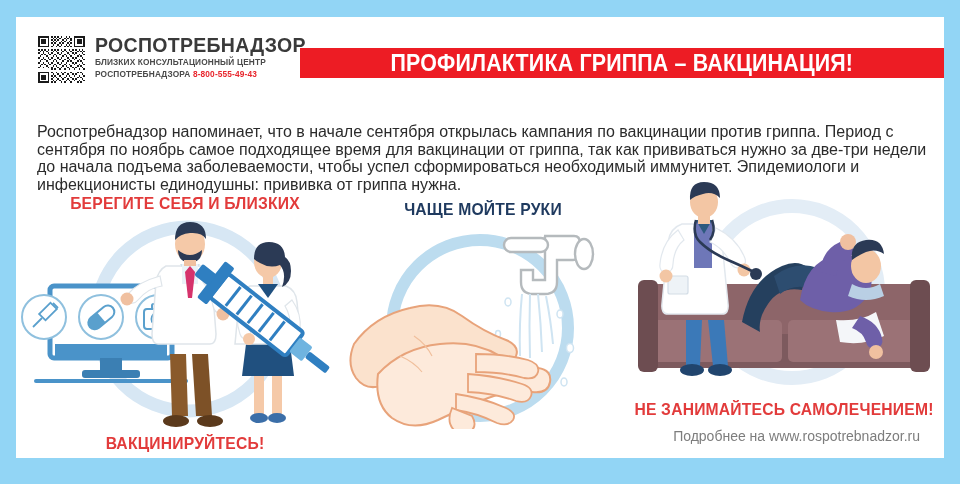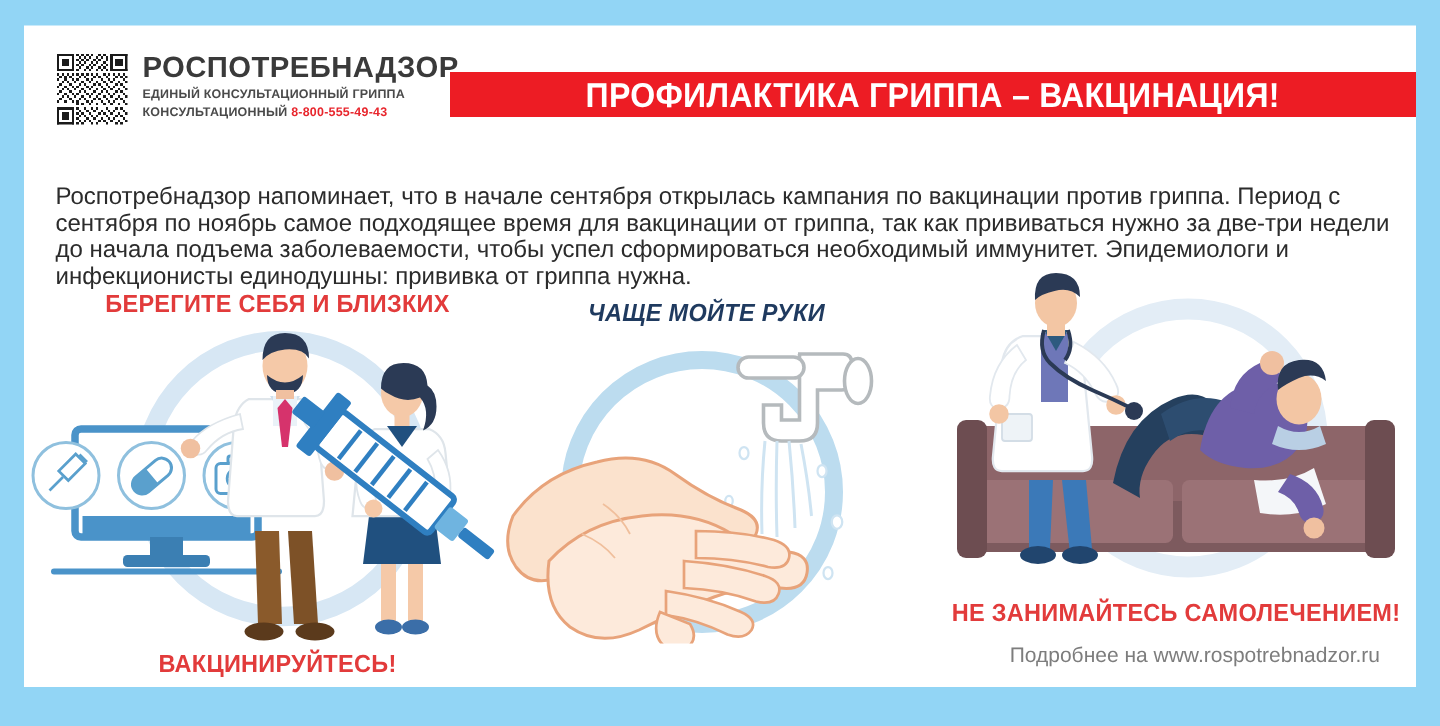--- a/index.html
+++ b/index.html
@@ -423,7 +423,7 @@
 
         <div class="brand-text">
           <div class="brand-name">РОСПОТРЕБНАДЗОР</div>
-          <div class="brand-sub">ЕДИНЫЙ КОНСУЛЬТАЦИОННЫЙ ГРИППА</div>
+          <div class="brand-sub">БЛИЗКИХ КОНСУЛЬТАЦИОННЫЙ ЦЕНТР</div>
           <div class="brand-sub">
             <span>КОНСУЛЬТАЦИОННЫЙ</span>
             <span class="brand-phone">8-800-555-49-43</span>

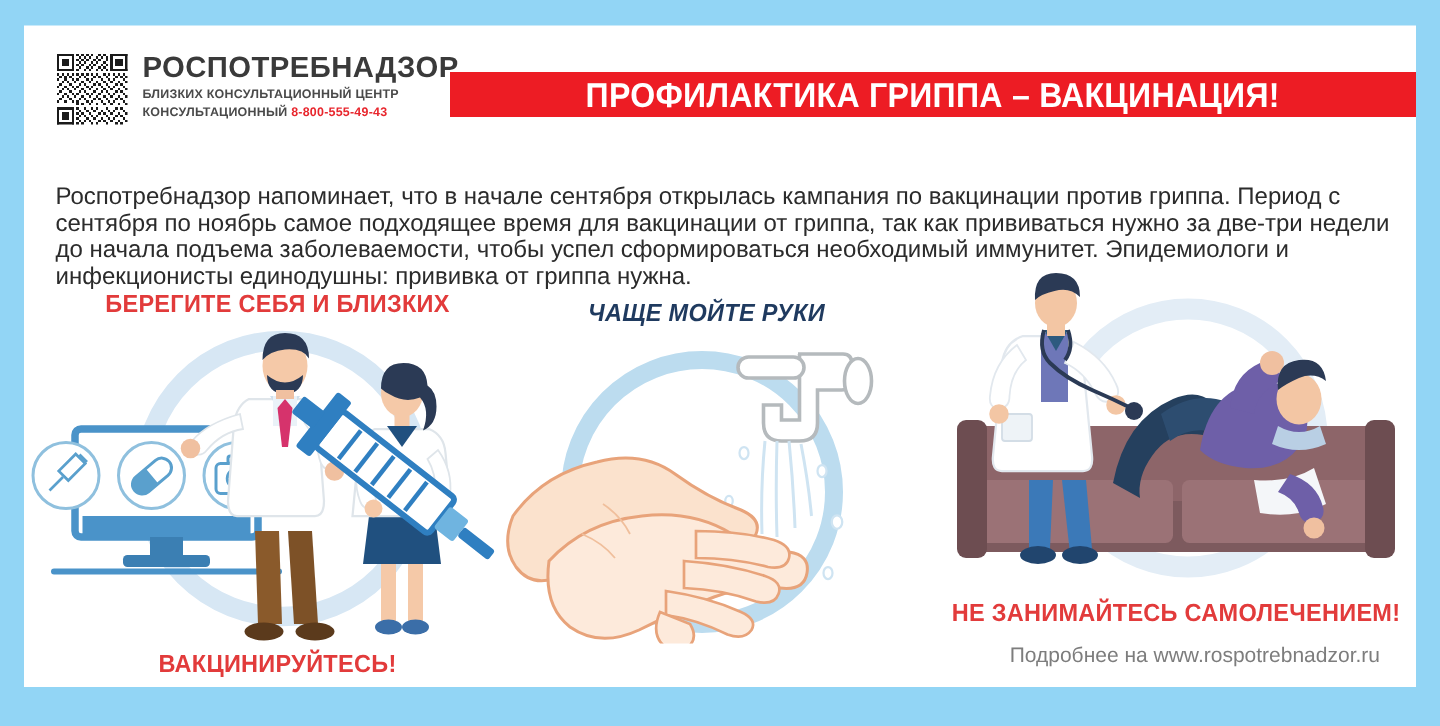--- a/index.html
+++ b/index.html
@@ -425,7 +425,7 @@
           <div class="brand-name">РОСПОТРЕБНАДЗОР</div>
           <div class="brand-sub">БЛИЗКИХ КОНСУЛЬТАЦИОННЫЙ ЦЕНТР</div>
           <div class="brand-sub">
-            <span>КОНСУЛЬТАЦИОННЫЙ</span>
+            <span>РОСПОТРЕБНАДЗОРА</span>
             <span class="brand-phone">8-800-555-49-43</span>
           </div>
         </div>

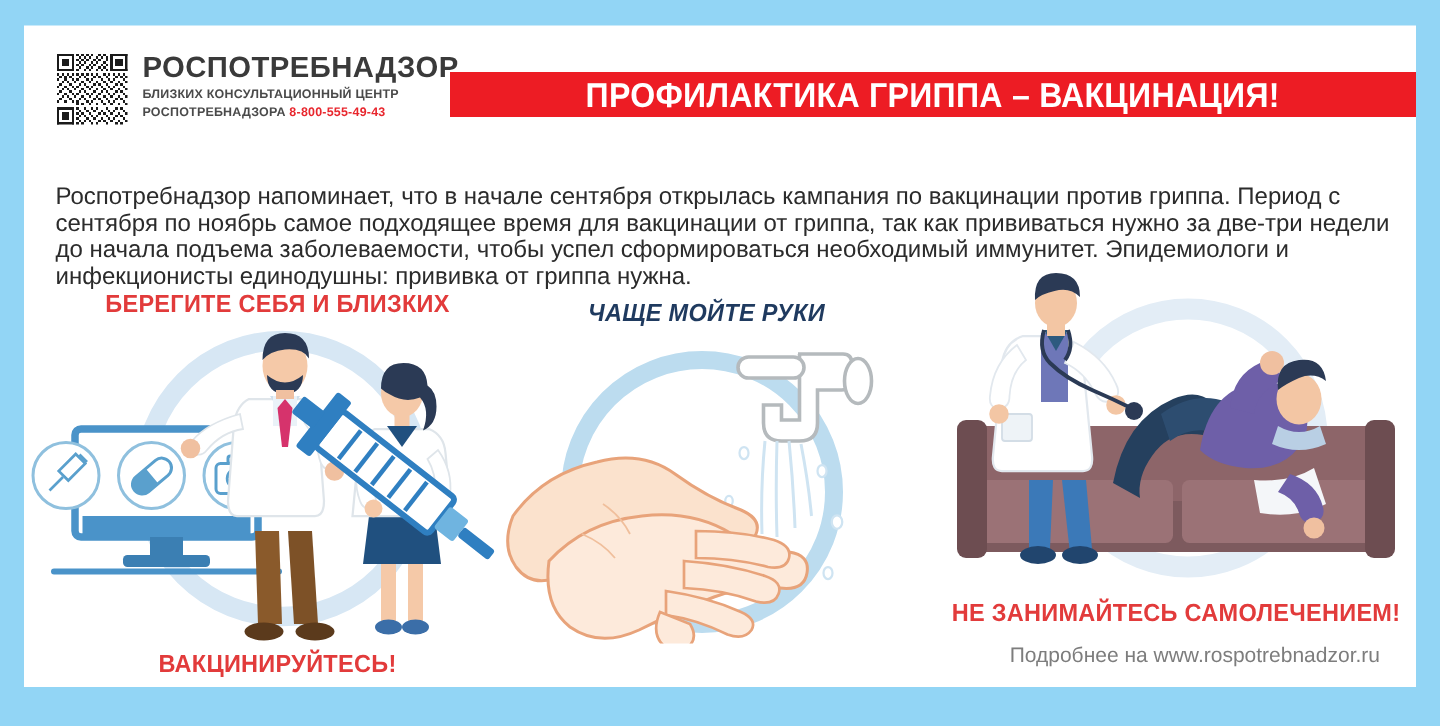--- a/index.html
+++ b/index.html
@@ -123,7 +123,7 @@
     height: 286px;
   }
   .panel-left   { left: 4px;   width: 330px; }
-  .panel-mid    { left: 320px; width: 270px; font-style: italic; }
+  .panel-mid    { left: 332px; width: 270px; }
   .panel-right  { left: 608px; width: 320px; }
 
   .panel-title {

